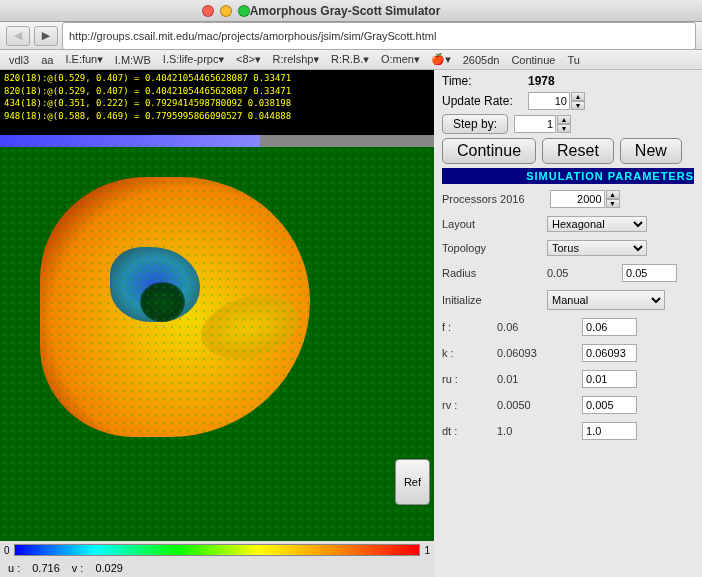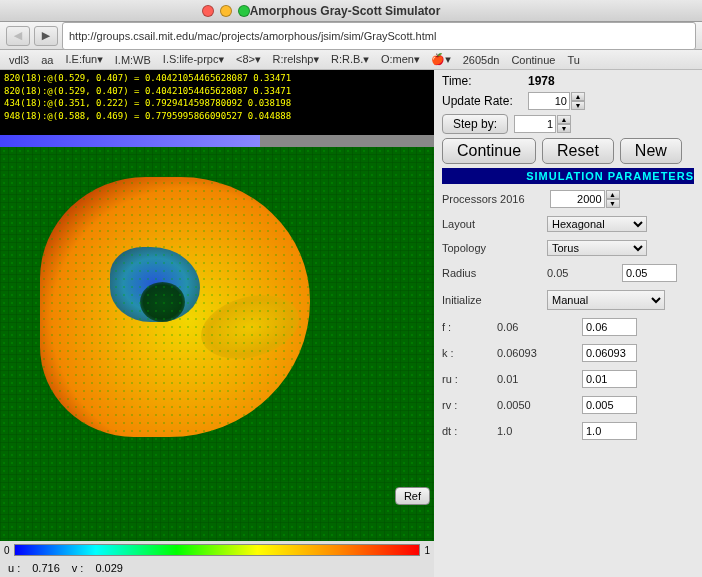--- a/index.html
+++ b/index.html
@@ -335,7 +335,7 @@
       position: absolute;
       bottom: 36px;
       right: 4px;
-      padding: 2px 8px;
+      padding: 16px 8px;
       background: linear-gradient(to bottom, #f5f5f5, #d5d5d5);
       border: 1px solid #888;
       border-radius: 4px;

